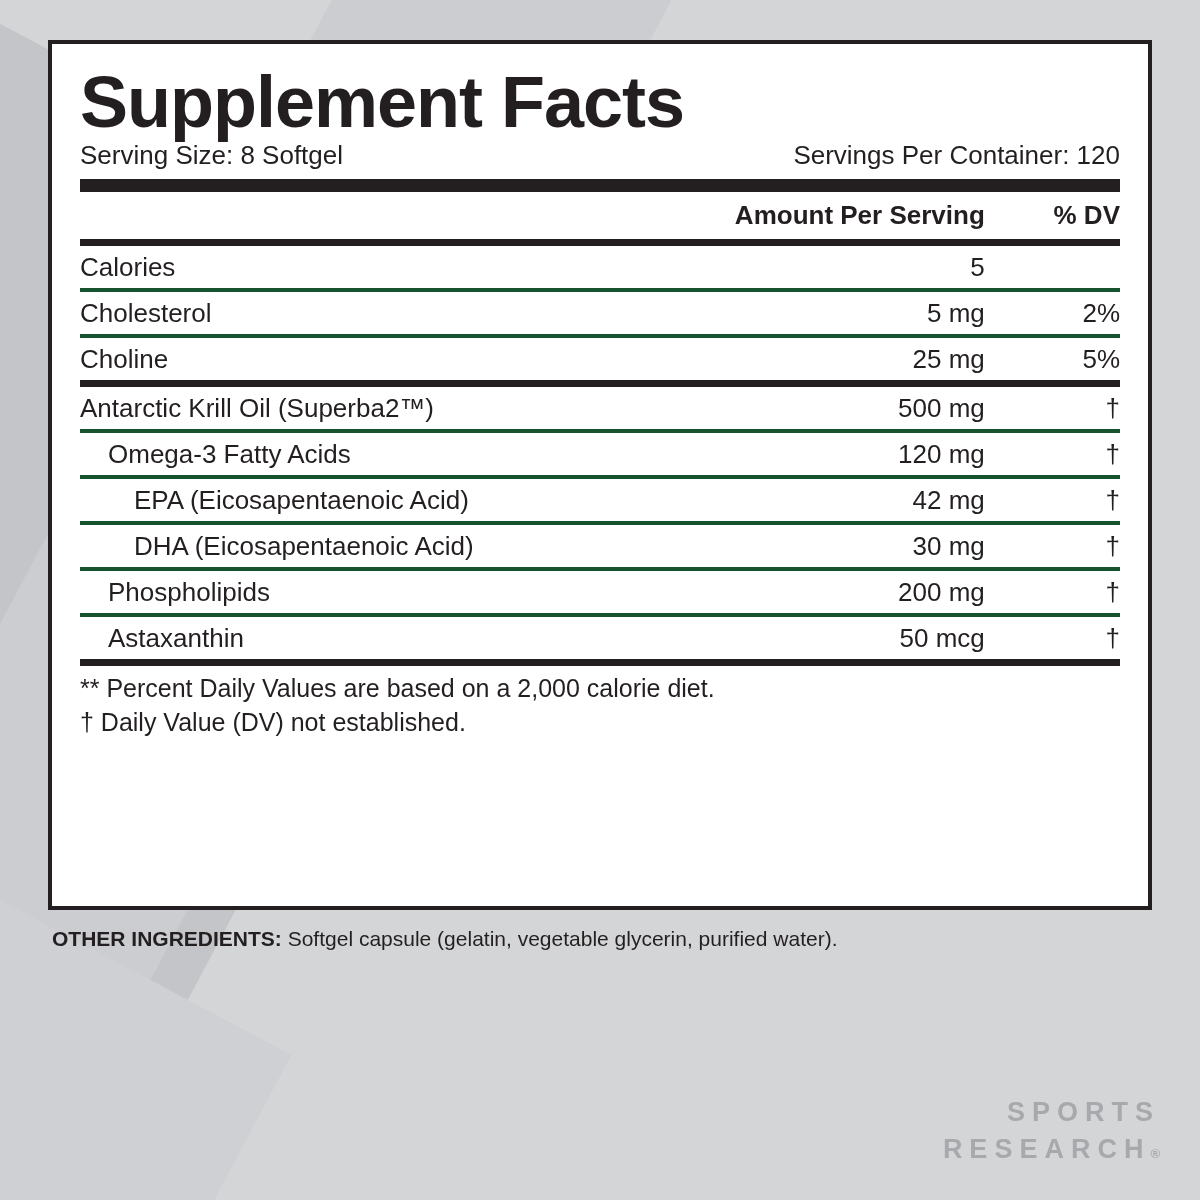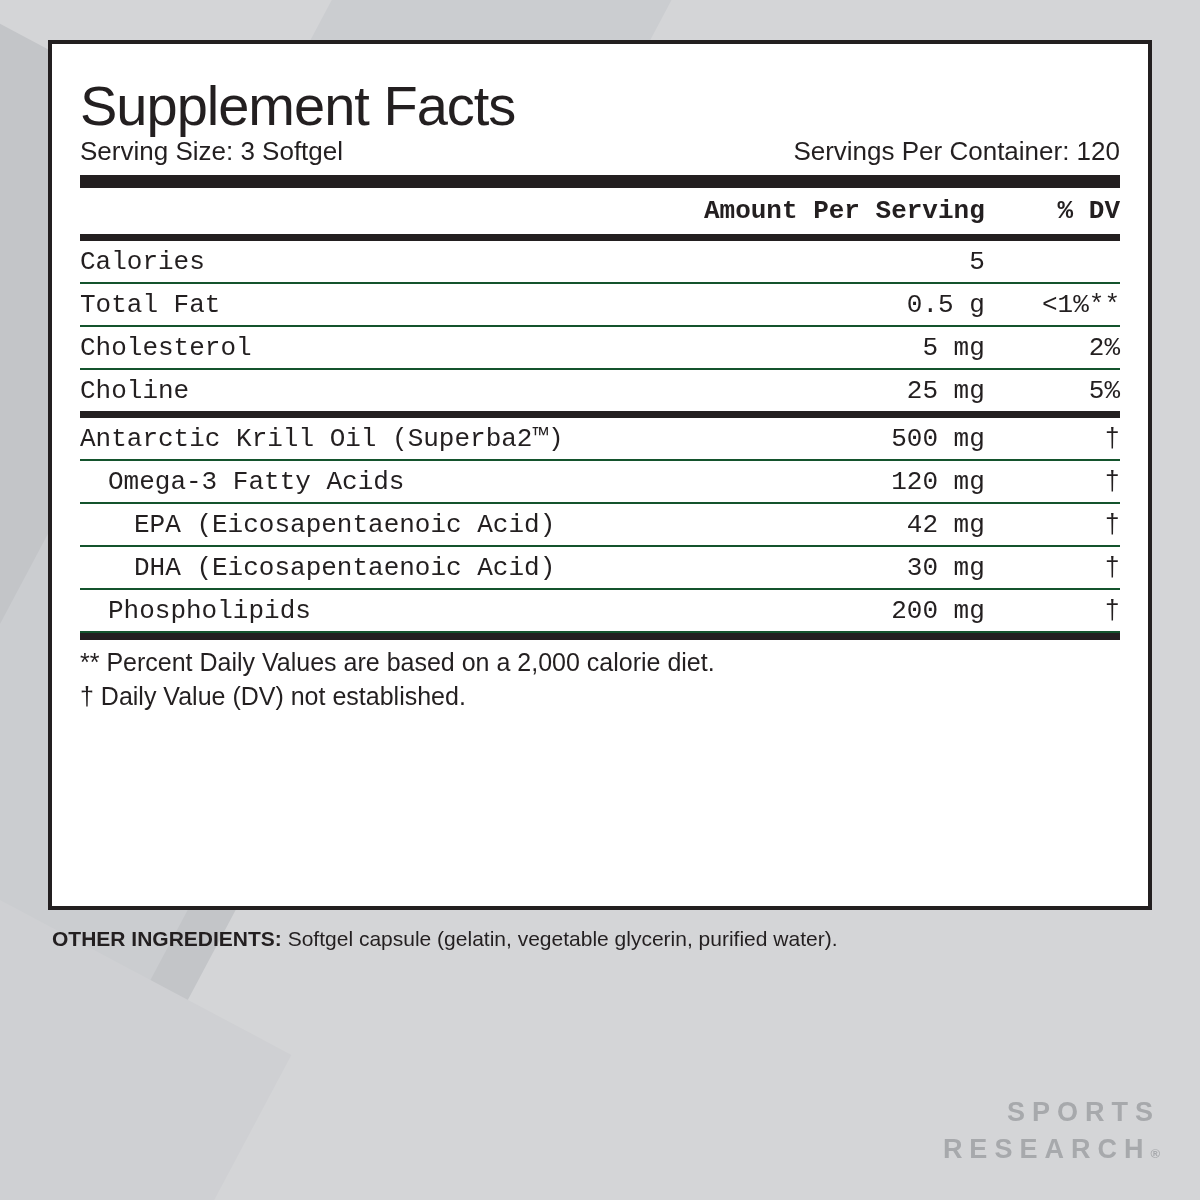--- a/index.html
+++ b/index.html
@@ -68,12 +68,12 @@
   }
 
   .facts-title {
-    font-size: 56px;
+    font-size: 72px;
     line-height: 1.0;
-    font-weight: 400;
+    font-weight: 700;
     color: #231f20;
     letter-spacing: -1px;
-    margin: 20px 0 2px 0;
+    margin: 8px 0 2px 0;
     white-space: nowrap;
   }
 

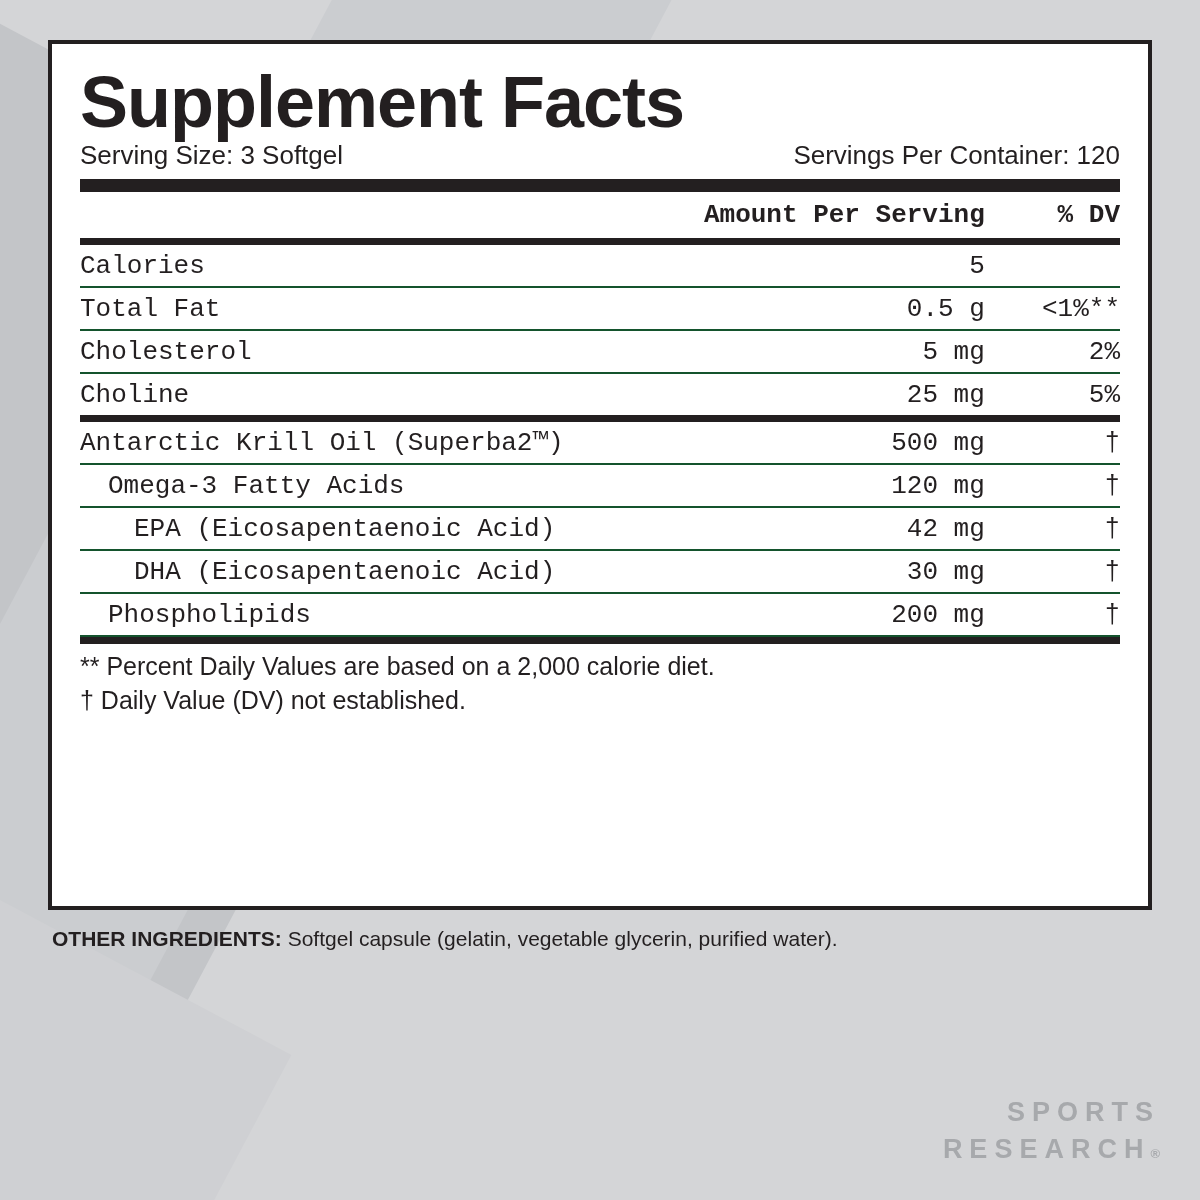--- a/index.html
+++ b/index.html
@@ -183,7 +183,7 @@
     <div class="facts-title">Supplement Facts</div>
 
     <div class="serving-row">
-      <span>Serving Size: 3 Softgel</span>
+      <span>Serving Size: 8 Softgel</span>
       <span>Servings Per Container: 120</span>
     </div>
 

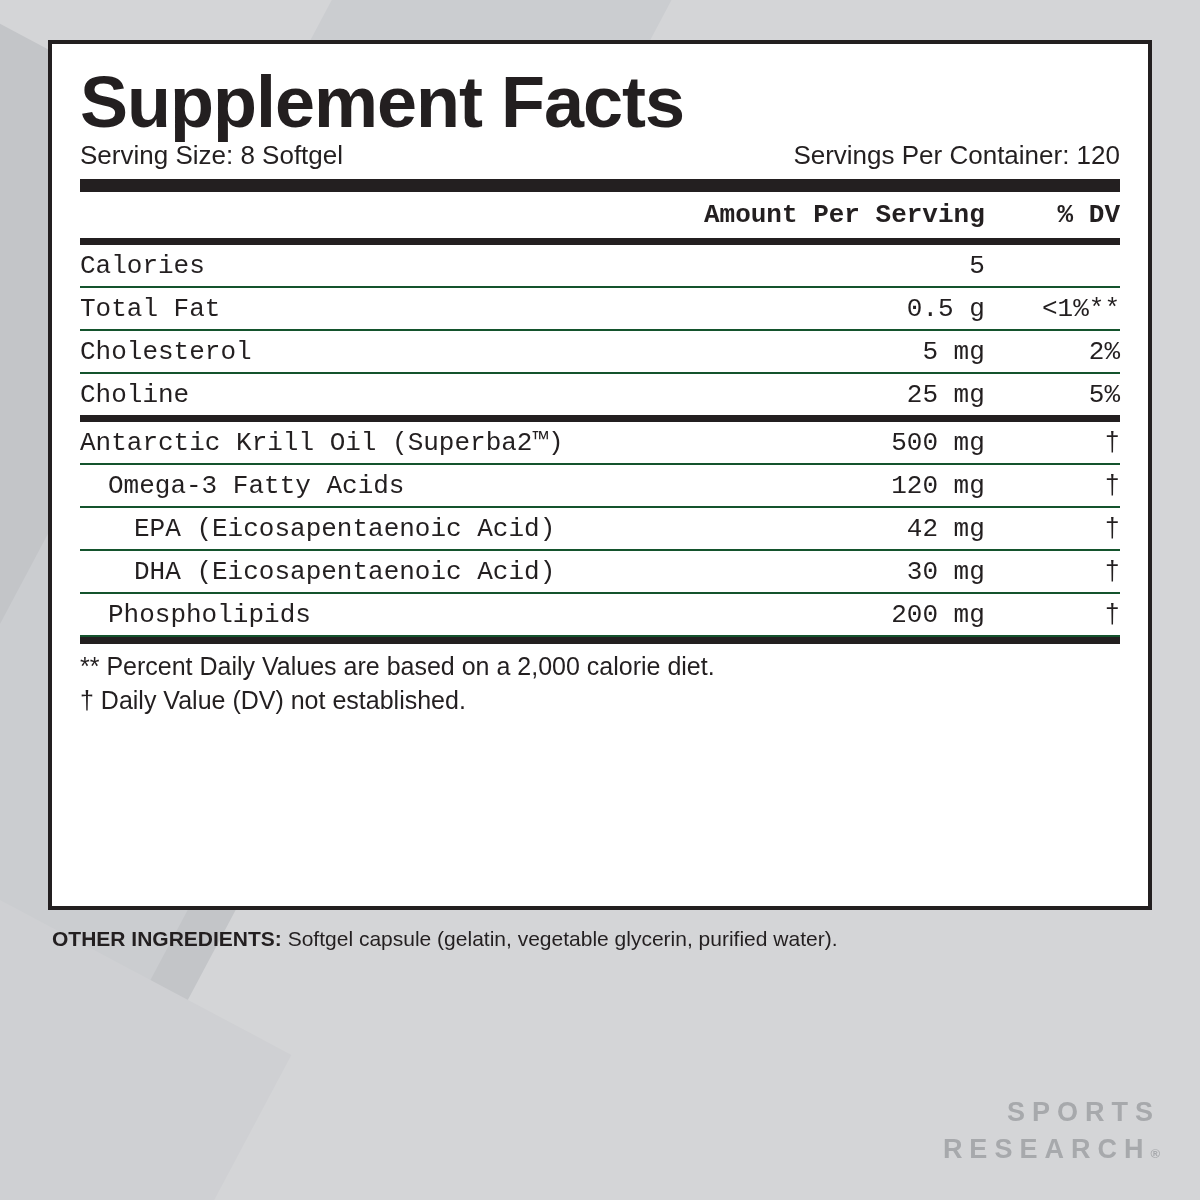--- a/index.html
+++ b/index.html
@@ -102,7 +102,6 @@
     border-collapse: collapse;
     font-size: 26px;
     color: #231f20;
-    font-family: Liberation Mono, monospace;
   }
   table.facts td {
     padding: 6px 0 5px 0;

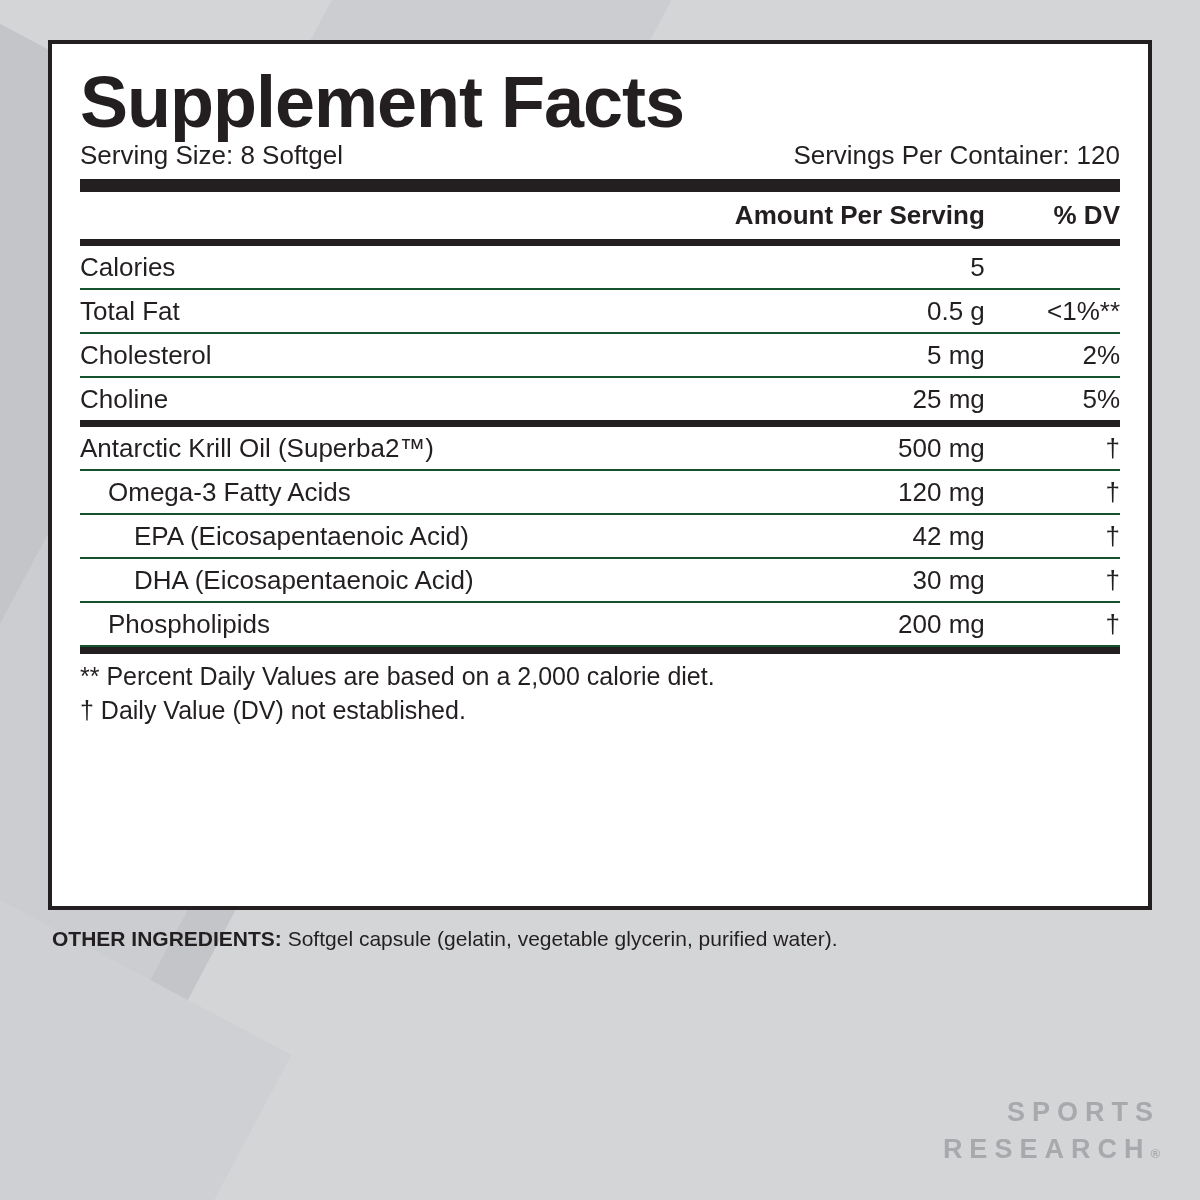--- a/index.html
+++ b/index.html
@@ -117,7 +117,7 @@
     padding: 8px 0 8px 0;
   }
 
-  tr.line td { border-bottom: 2px solid #14532d; }
+  tr.line td { border-bottom: 4px solid #14532d; }
   tr.noline td { border-bottom: none; }
 
   .indent-1 { padding-left: 28px !important; }

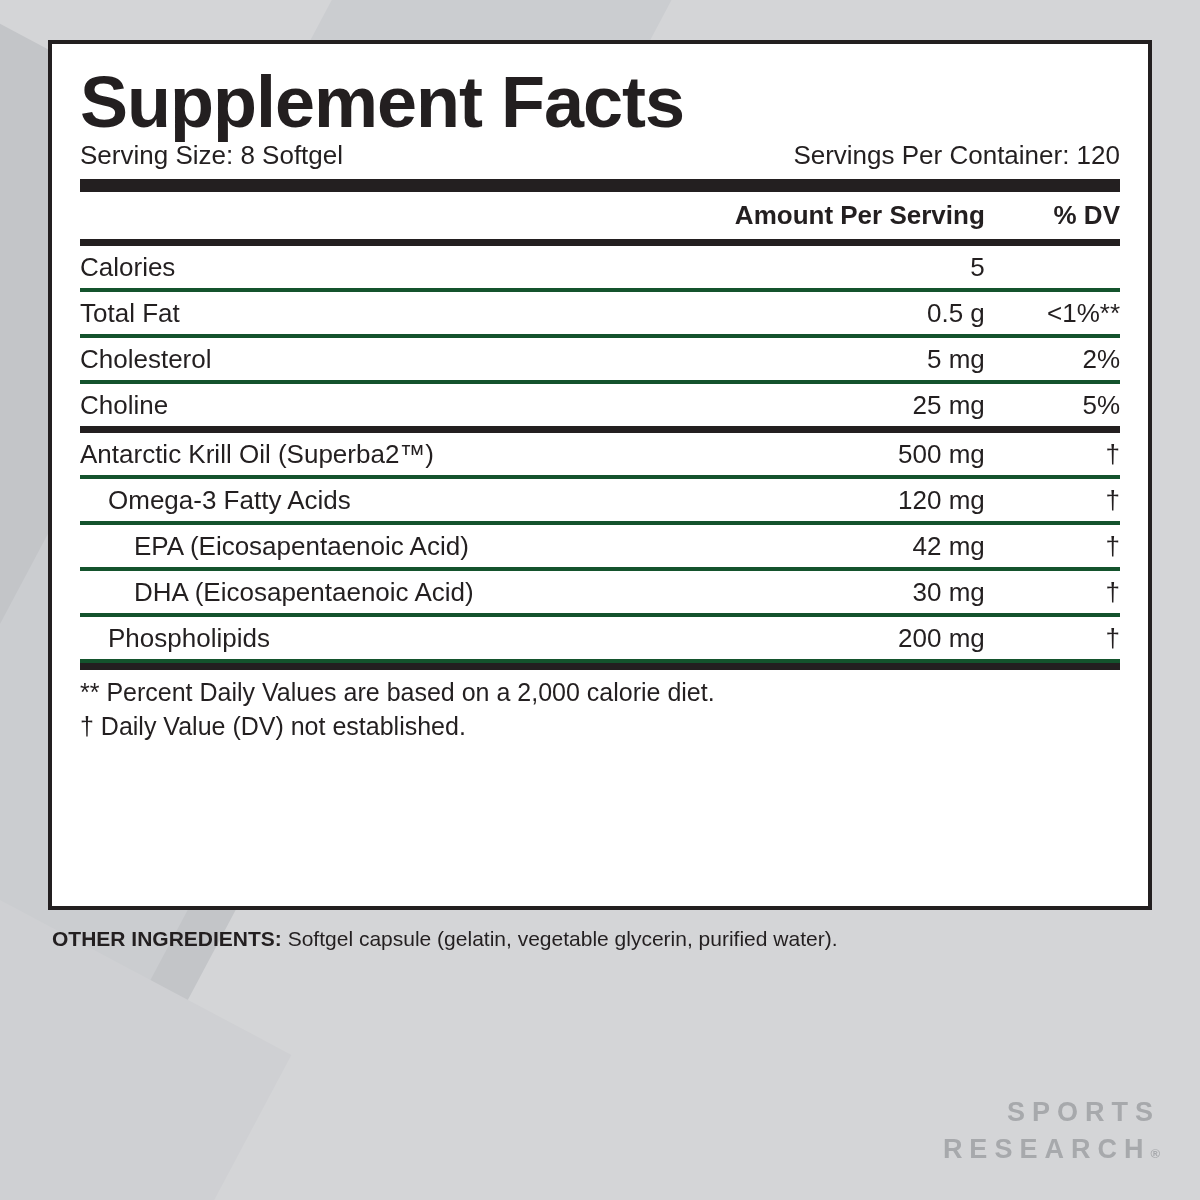--- a/index.html
+++ b/index.html
@@ -208,11 +208,6 @@
         <td class="col-dv"></td>
       </tr>
       <tr class="line">
-        <td class="col-name">Total Fat</td>
-        <td class="col-amt">0.5 g</td>
-        <td class="col-dv">&lt;1%**</td>
-      </tr>
-      <tr class="line">
         <td class="col-name">Cholesterol</td>
         <td class="col-amt">5 mg</td>
         <td class="col-dv">2%</td>

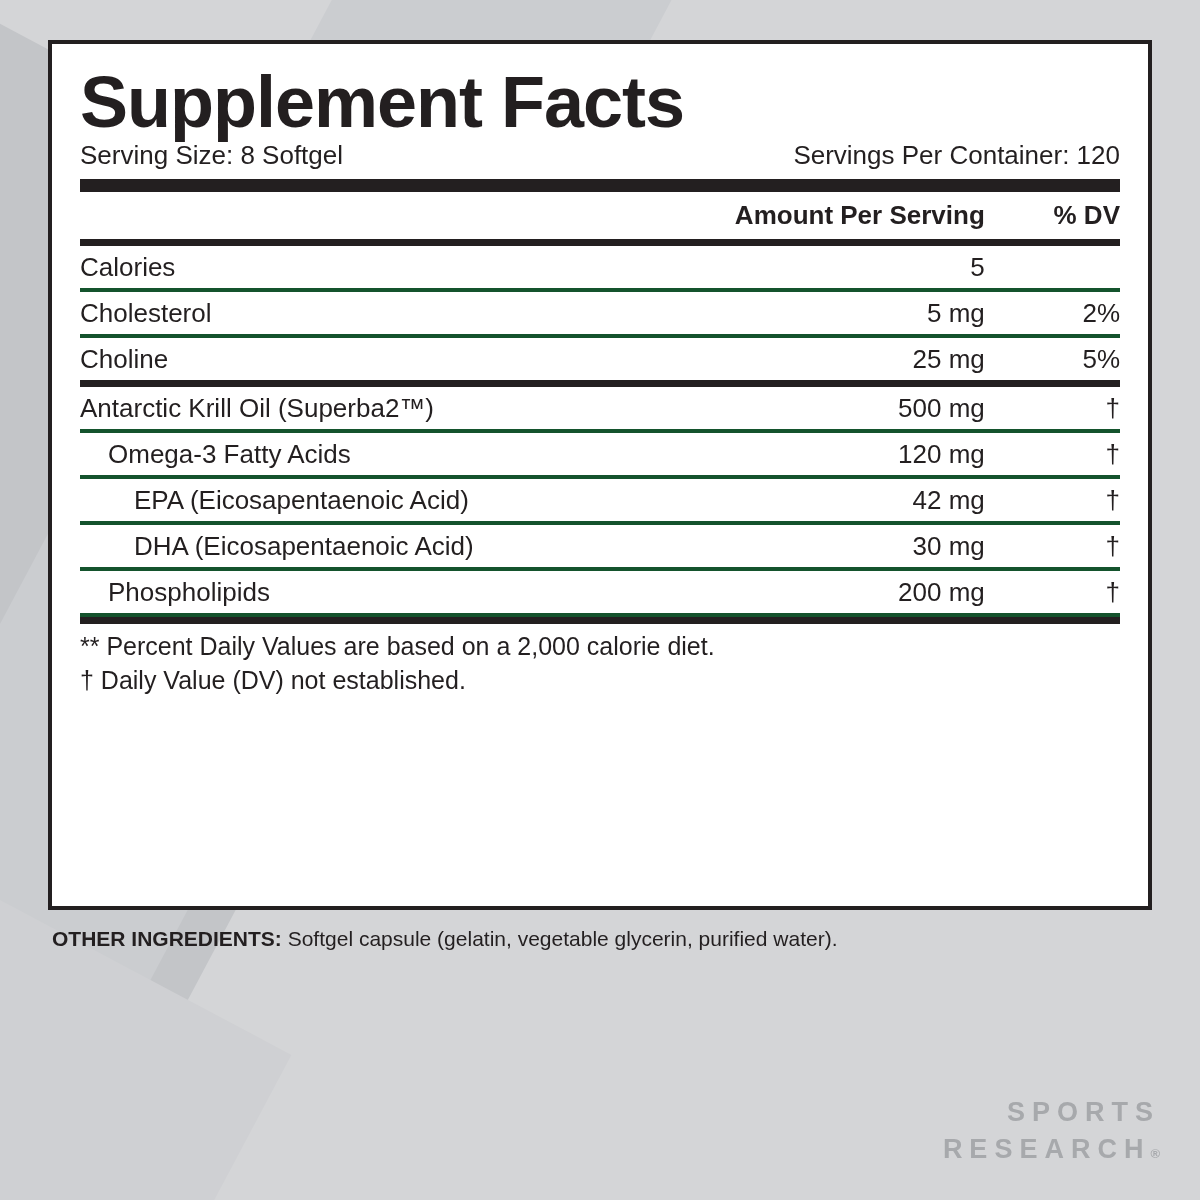--- a/index.html
+++ b/index.html
@@ -249,6 +249,11 @@
         <td class="col-amt">200 mg</td>
         <td class="col-dv">†</td>
       </tr>
+      <tr class="noline">
+        <td class="col-name indent-1">Astaxanthin</td>
+        <td class="col-amt">50 mcg</td>
+        <td class="col-dv">†</td>
+      </tr>
     </tbody>
       </table>
 

